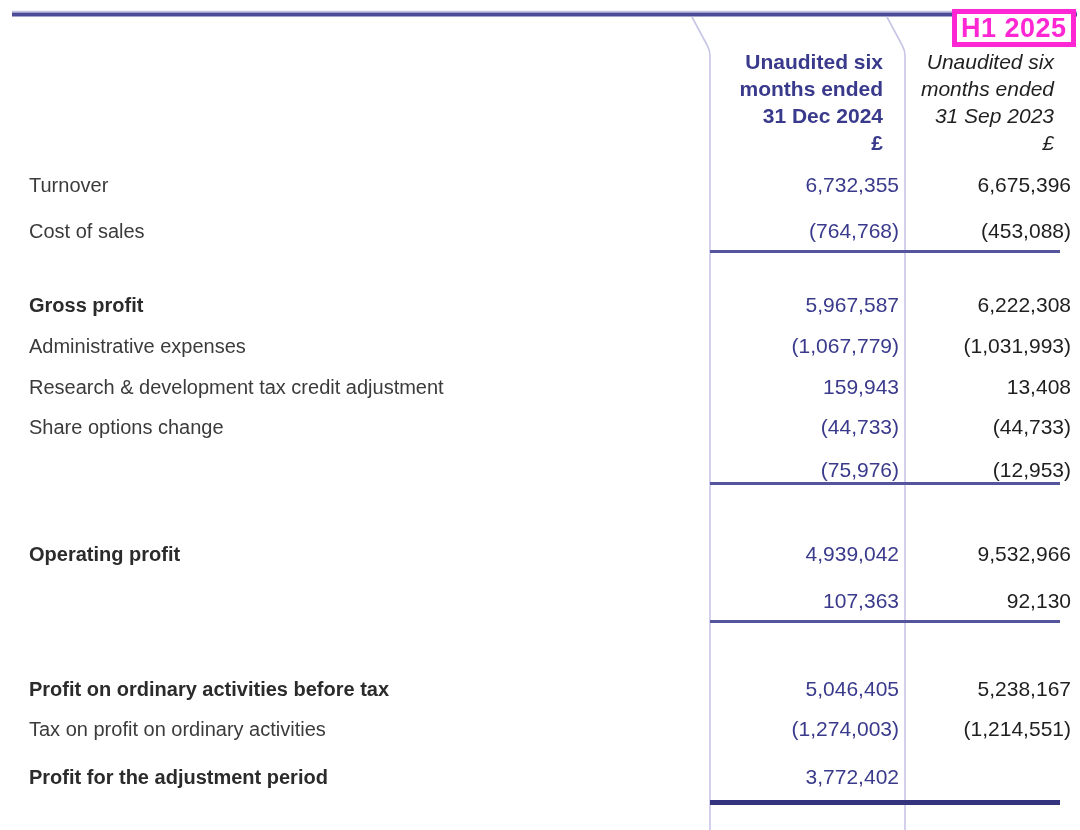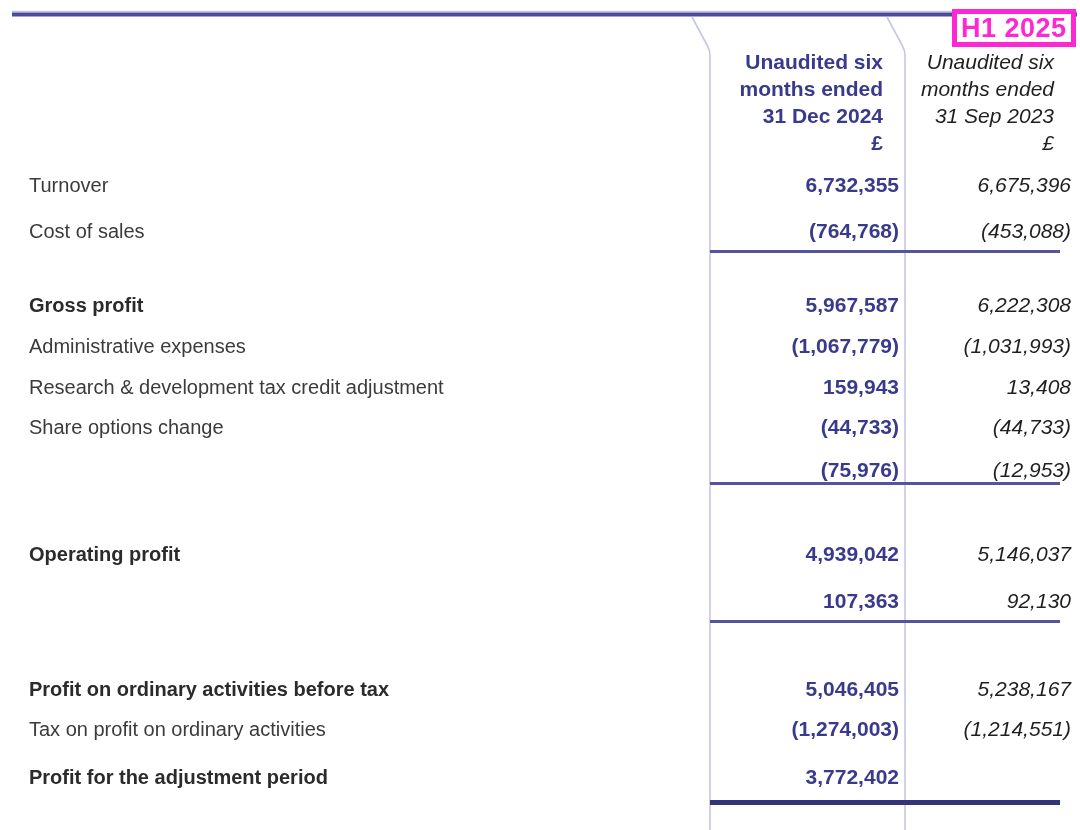--- a/index.html
+++ b/index.html
@@ -42,7 +42,7 @@
   .row.bold .lbl{font-weight:bold;color:var(--boldlabel);}
   .row .n1{
     position:absolute;left:710px;top:0;width:173px;line-height:28px;
-    text-align:right;font-size:21px;font-weight:bold;color:var(--indigo);
+    text-align:right;font-size:21px;font-weight:normal;color:var(--indigo);
     white-space:nowrap;
   }
   .row .n2{

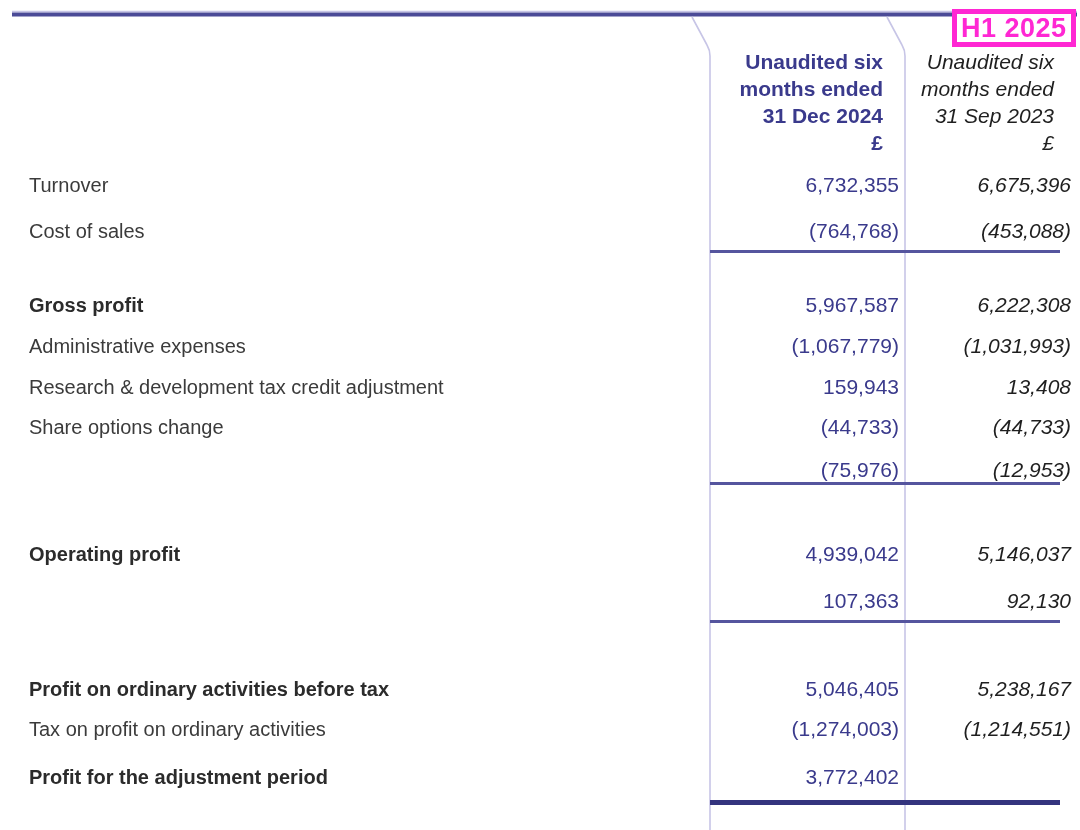--- a/index.html
+++ b/index.html
@@ -47,7 +47,7 @@
   }
   .row .n2{
     position:absolute;left:905px;top:0;width:150px;line-height:28px;
-    text-align:right;font-size:21px;font-style:italic;color:var(--italicnum);
+    text-align:right;font-size:21px;color:var(--italicnum);
     white-space:nowrap;
   }
 

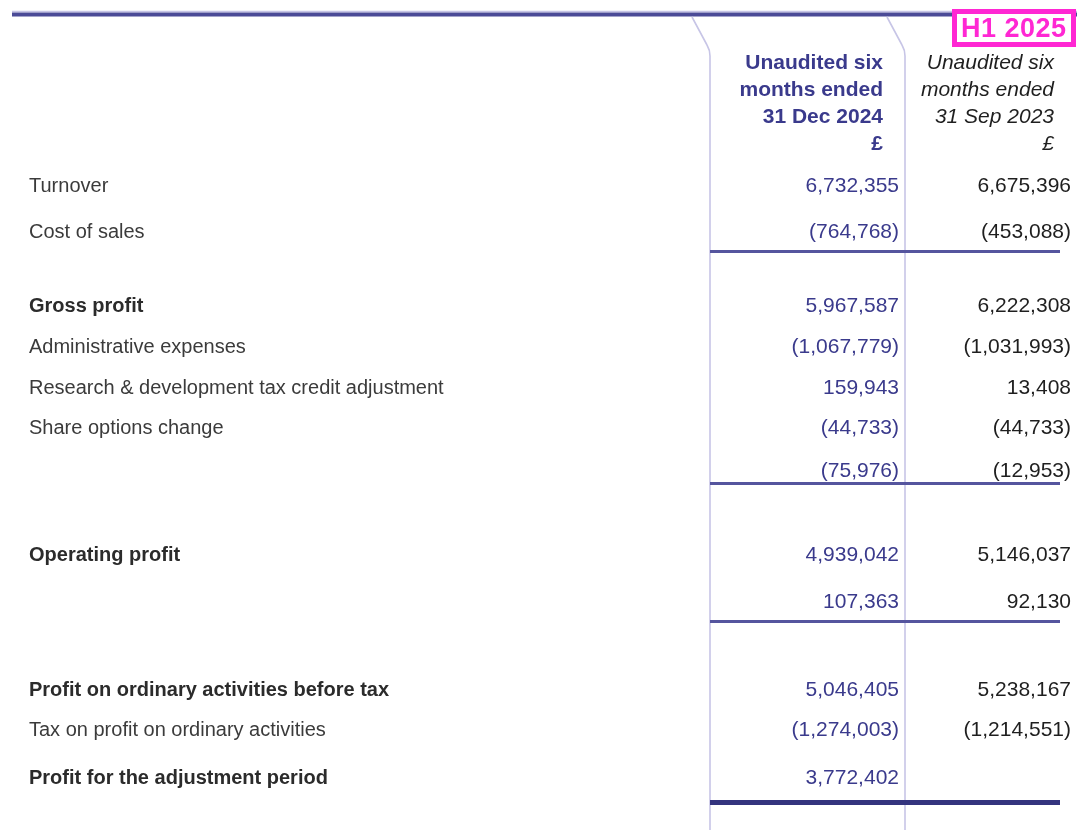--- a/index.html
+++ b/index.html
@@ -132,7 +132,7 @@
   <div class="row bold" style="top:540px">
     <span class="lbl">Operating profit</span>
     <span class="n1">4,939,042</span>
-    <span class="n2">5,146,037</span>
+    <span class="n2">9,532,966</span>
   </div>
   <div class="row" style="top:587px">
     <span class="n1">107,363</span>

